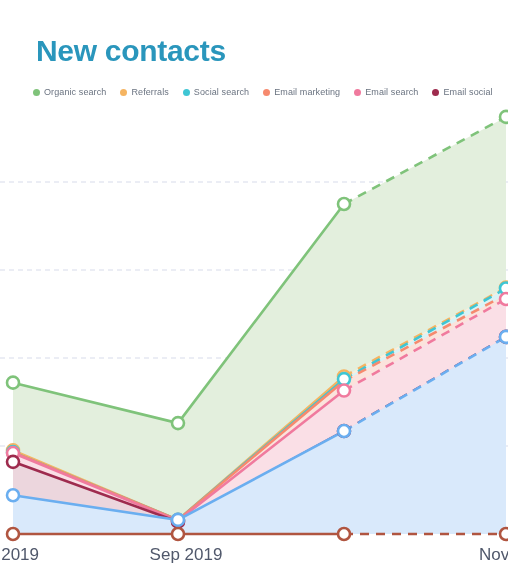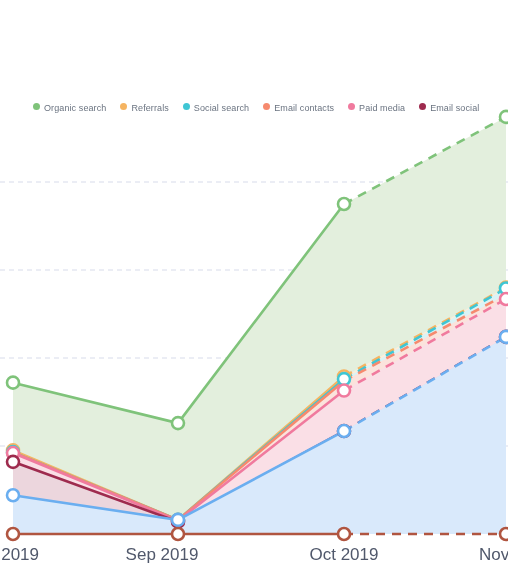--- a/index.html
+++ b/index.html
@@ -80,6 +80,7 @@
 
 <div id="app">
 
+  <div id="chart-title">New contacts</div>
 
   <div id="legend">
     <div class="legend-item">

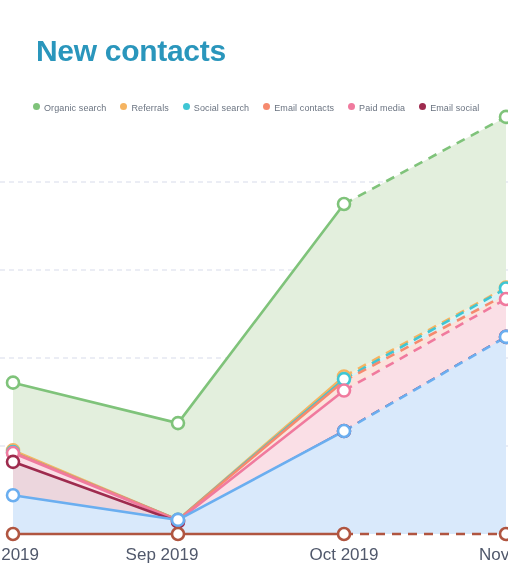--- a/index.html
+++ b/index.html
@@ -39,8 +39,8 @@
   }
   .legend-item {
     display: flex;
+    align-items: center;
     gap: 4px;
-    margin-top: 16px;
   }
   .legend-swatch {
     width: 7px;

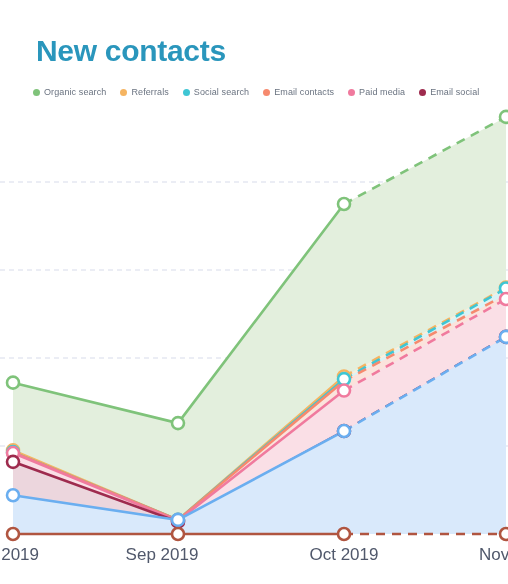--- a/index.html
+++ b/index.html
@@ -97,7 +97,7 @@
     </div>
     <div class="legend-item">
       <span class="legend-swatch" style="background:#f68a6e"></span>
-      <span class="legend-label">Email contacts</span>
+      <span class="legend-label">Email marketing</span>
     </div>
     <div class="legend-item">
       <span class="legend-swatch" style="background:#f07a9e"></span>

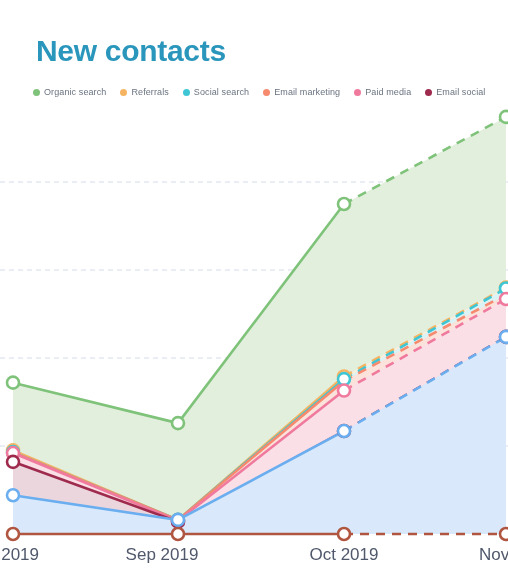--- a/index.html
+++ b/index.html
@@ -101,7 +101,7 @@
     </div>
     <div class="legend-item">
       <span class="legend-swatch" style="background:#f07a9e"></span>
-      <span class="legend-label">Paid media</span>
+      <span class="legend-label">Email search</span>
     </div>
     <div class="legend-item">
       <span class="legend-swatch" style="background:#9e2b4e"></span>

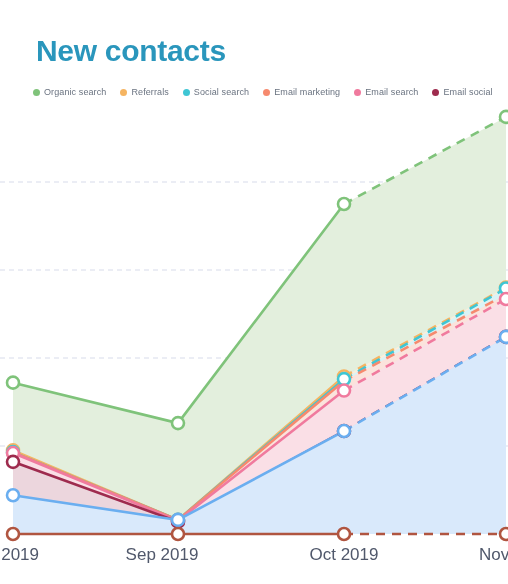--- a/index.html
+++ b/index.html
@@ -185,7 +185,7 @@
 
   <div id="xaxis">
       <div class="xtick" style="left: 13px;">g 2019</div>
-      <div class="xtick" style="left: 162px;">Sep 2019</div>
+      <div class="xtick" style="left: 186px;">Sep 2019</div>
       <div class="xtick" style="left: 344px;">Oct 2019</div>
       <div class="xtick" style="left: 506px;">Nov 20</div>
     </div>

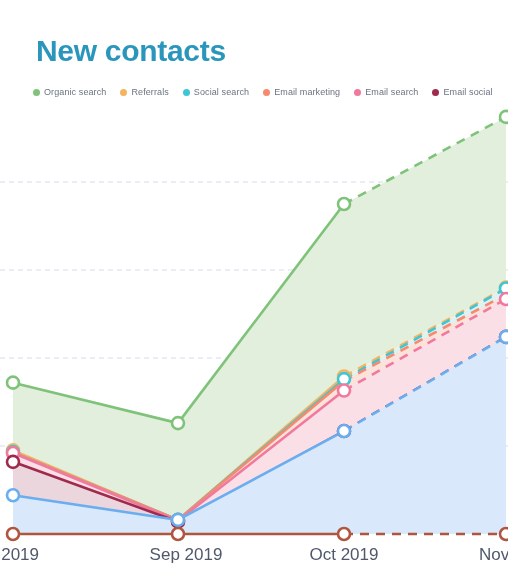--- a/index.html
+++ b/index.html
@@ -186,7 +186,6 @@
   <div id="xaxis">
       <div class="xtick" style="left: 13px;">g 2019</div>
       <div class="xtick" style="left: 186px;">Sep 2019</div>
-      <div class="xtick" style="left: 344px;">Oct 2019</div>
       <div class="xtick" style="left: 506px;">Nov 20</div>
     </div>
 

